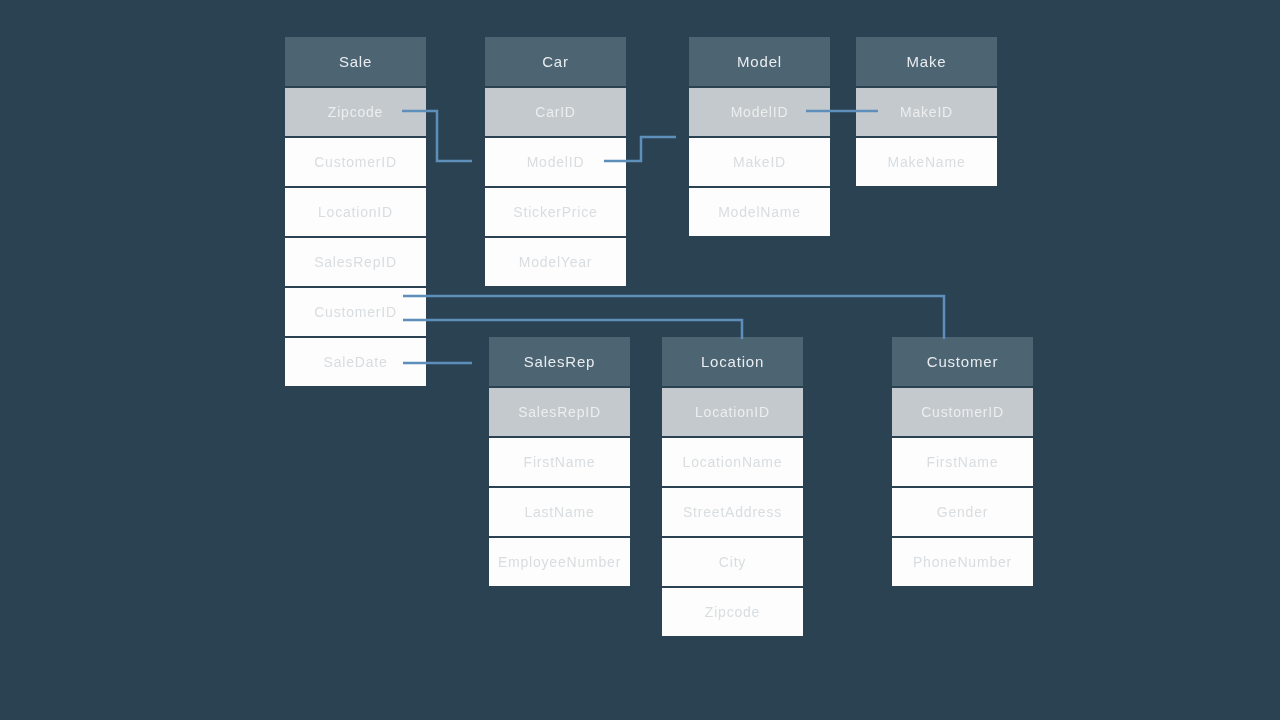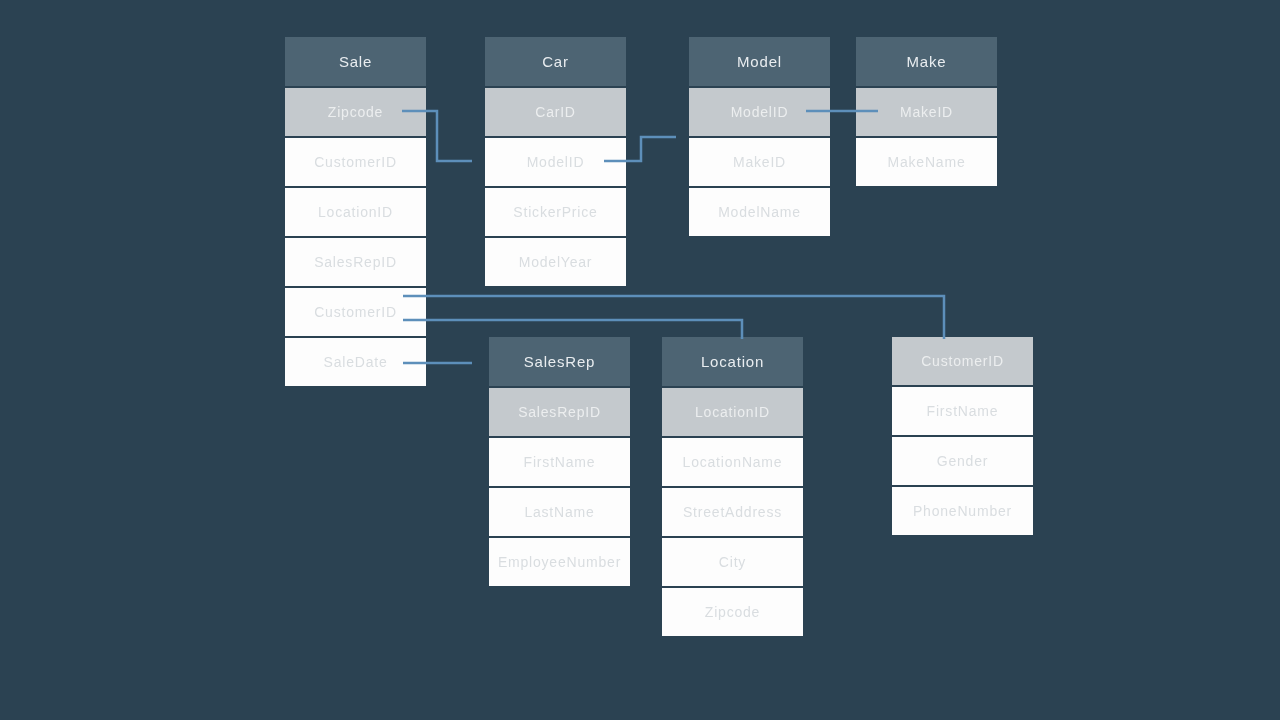--- a/index.html
+++ b/index.html
@@ -114,6 +114,7 @@
   </div>
 
   <div class="table" style="left:876px;top:337px">
+    <div class="header">Customer</div>
     <div class="row key">CustomerID</div>
     <div class="row">FirstName</div>
     <div class="row">Gender</div>

